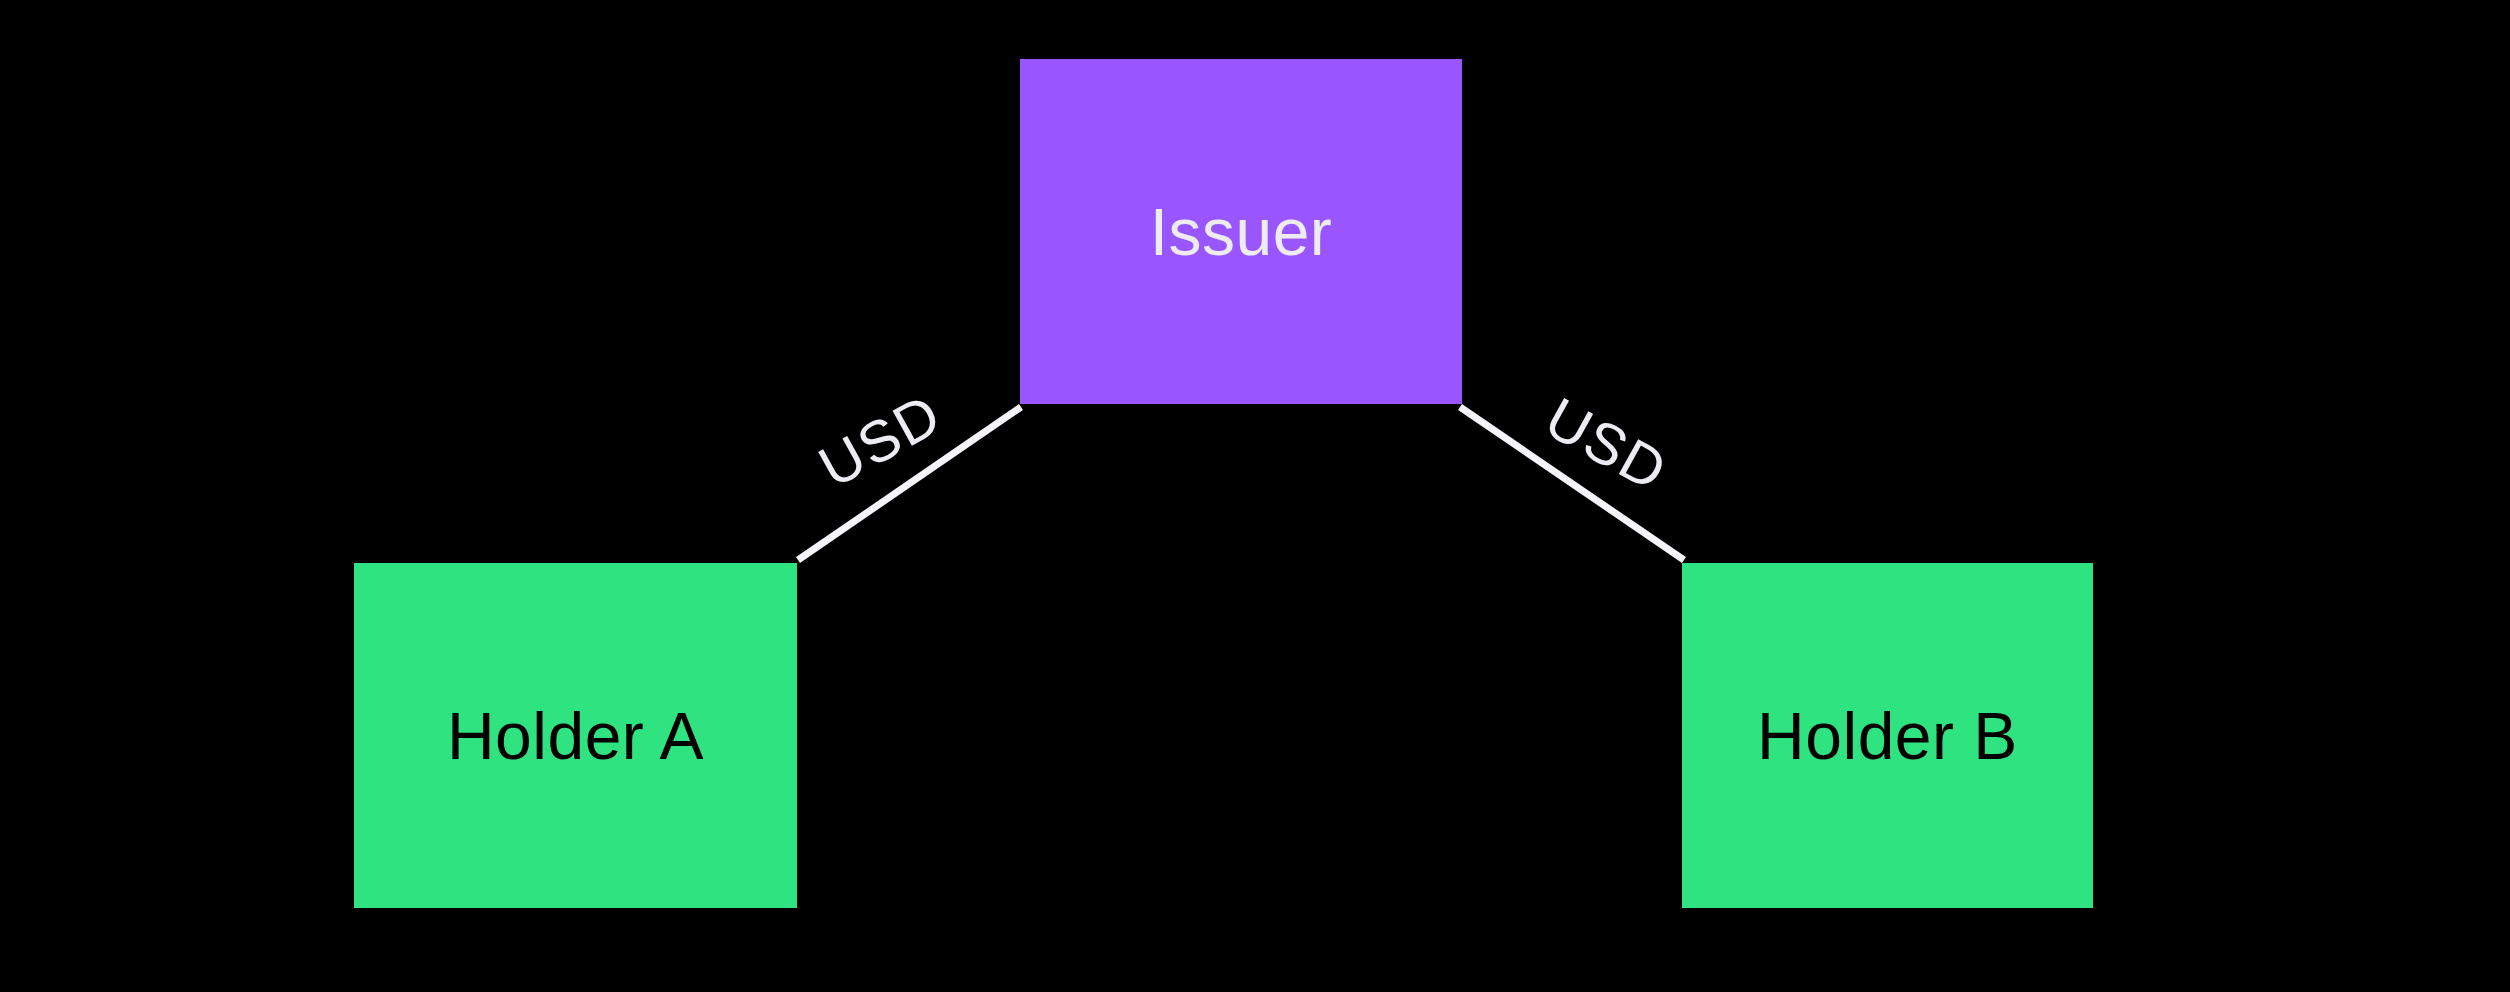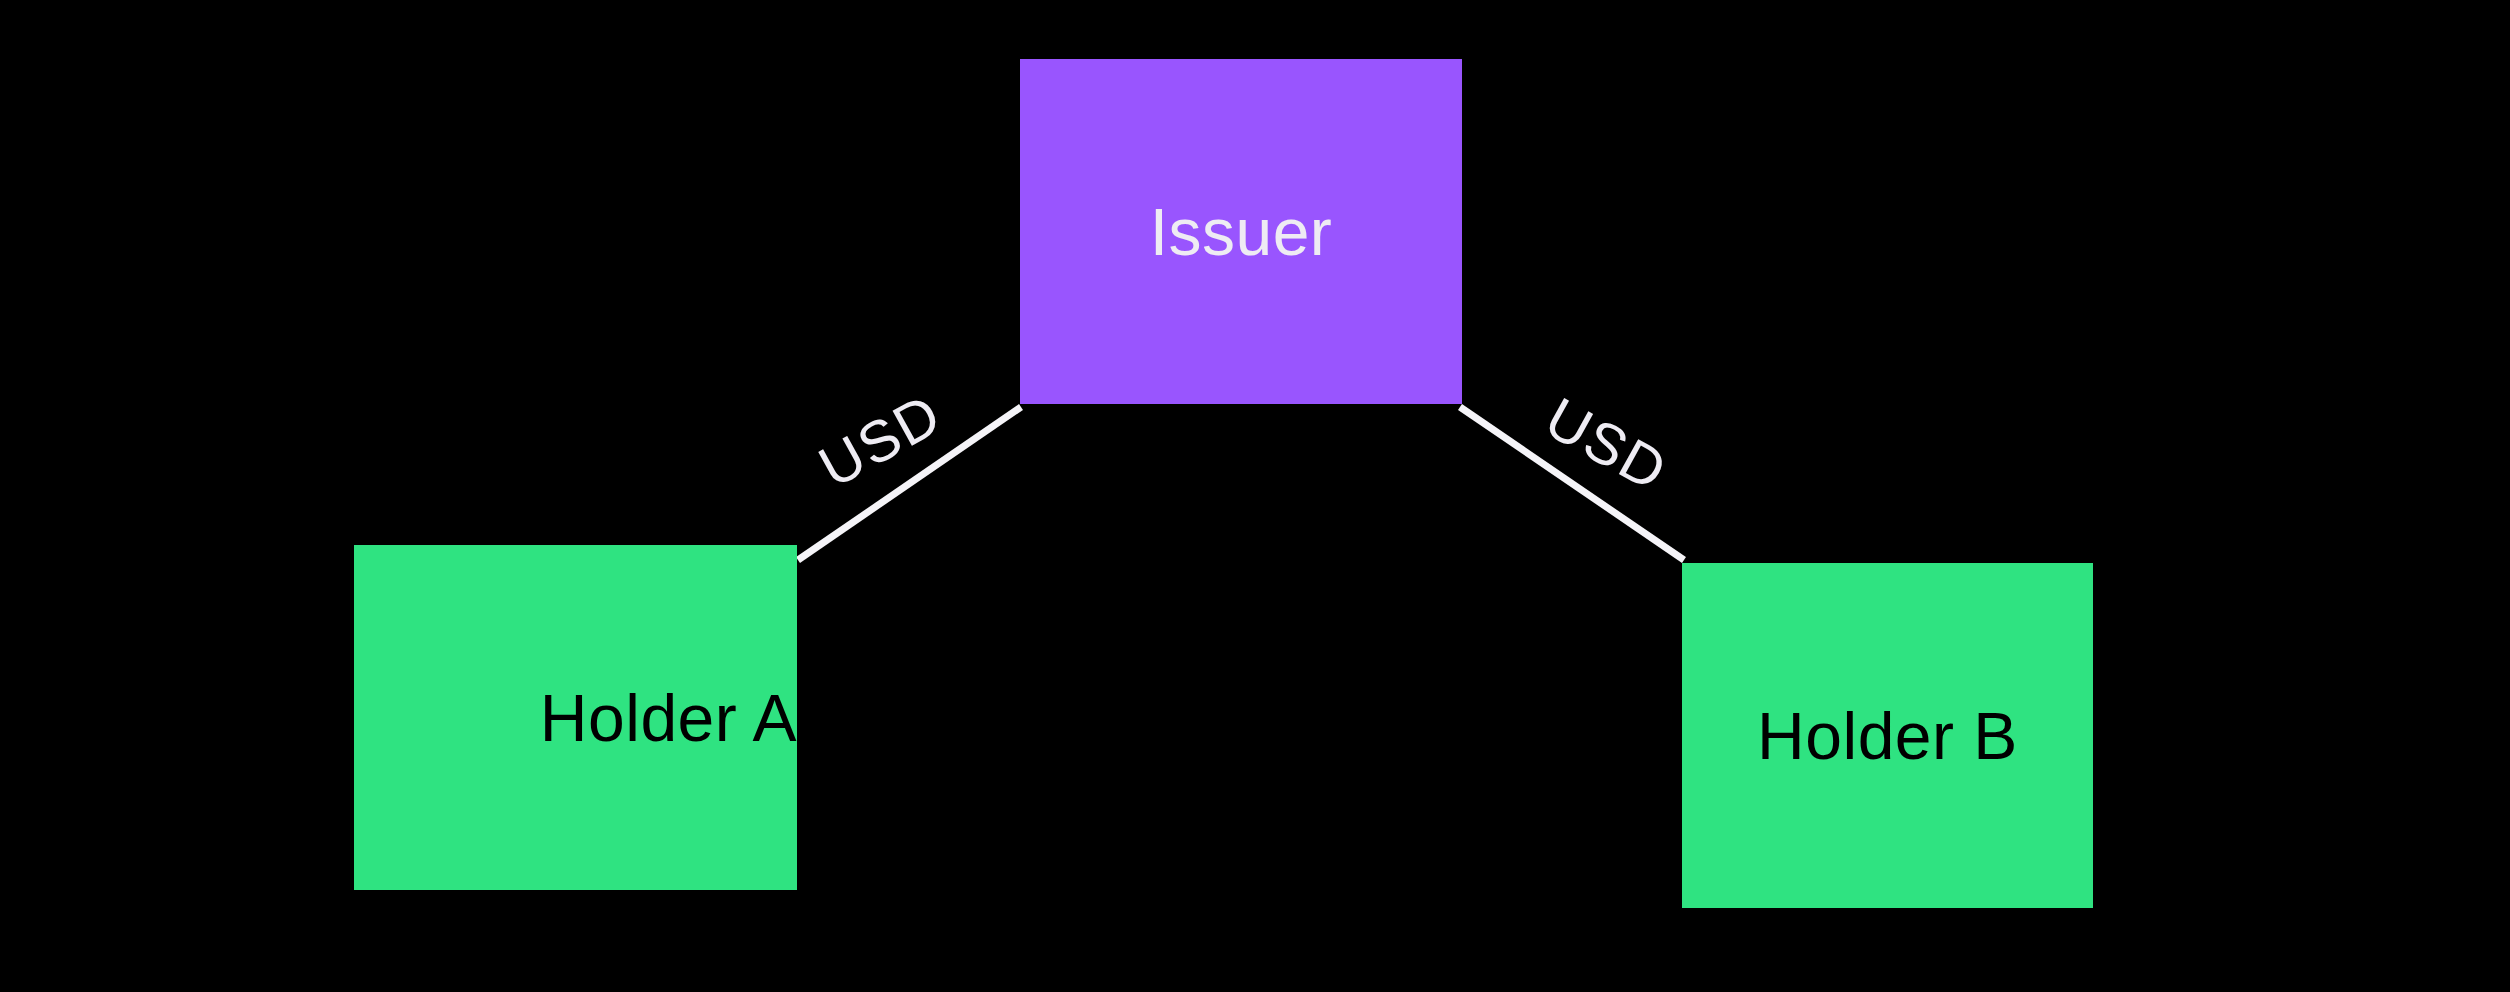--- a/index.html
+++ b/index.html
@@ -50,12 +50,11 @@
   }
   .node-holder-a {
     left: 354px;
-    top: 545px;
+    top: 563px;
     width: 443px;
     height: 345px;
     background: var(--holder-fill, #2fe381);
     color: var(--holder-text, #000);
-    justify-content: flex-end;
   }
   .node-holder-b {
     left: 1682px;

